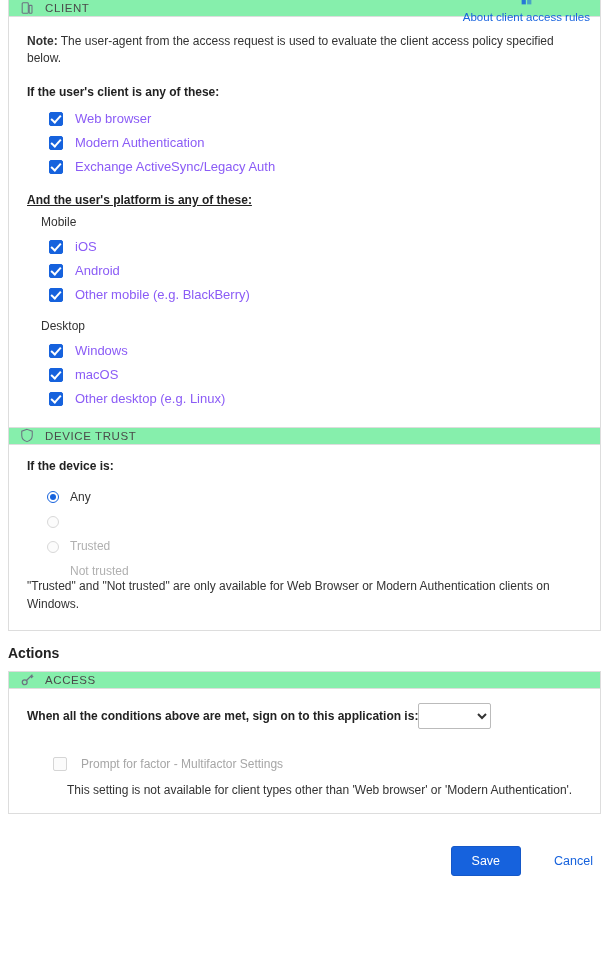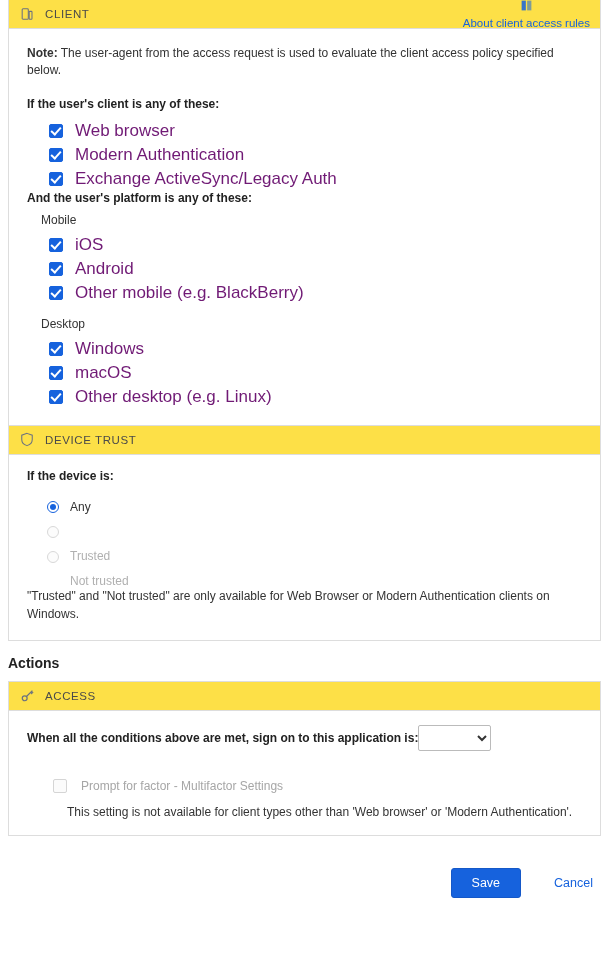--- a/index.html
+++ b/index.html
@@ -24,9 +24,9 @@
   }
 
   .panel-header {
-    background: #fde047;
+    background: #86efac;
     border-bottom: 1px solid #dddddd;
-    height: 29px;
+    height: 17px;
     display: flex;
     align-items: center;
     padding: 0 10px;

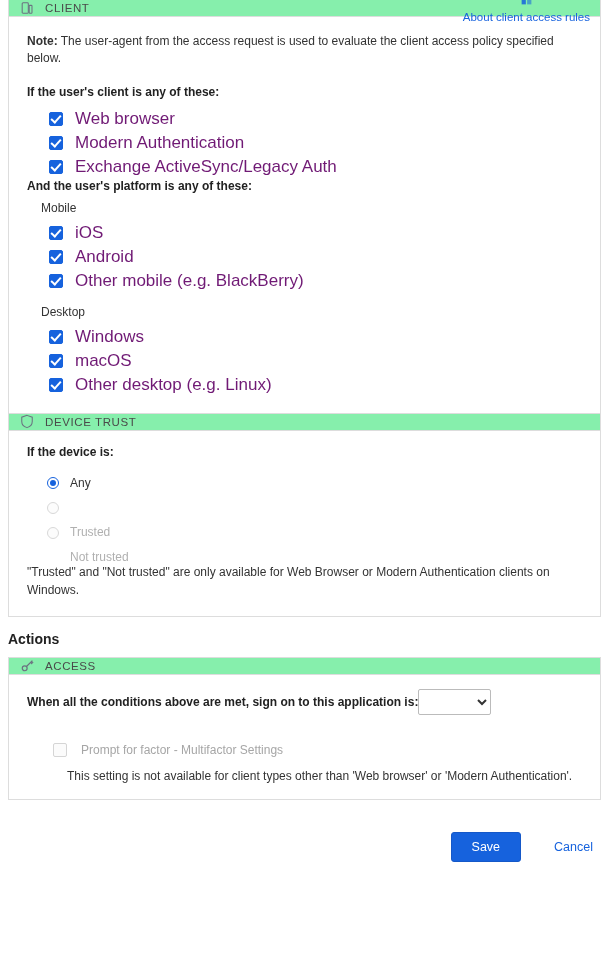--- a/index.html
+++ b/index.html
@@ -95,8 +95,8 @@
     height: 24px;
   }
   .check-row .cb-label {
-    font-size: 17px;
-    color: #701a75;
+    font-size: 13px;
+    color: #8b5cf6;
     margin-left: 12px;
     text-align: right;
   }

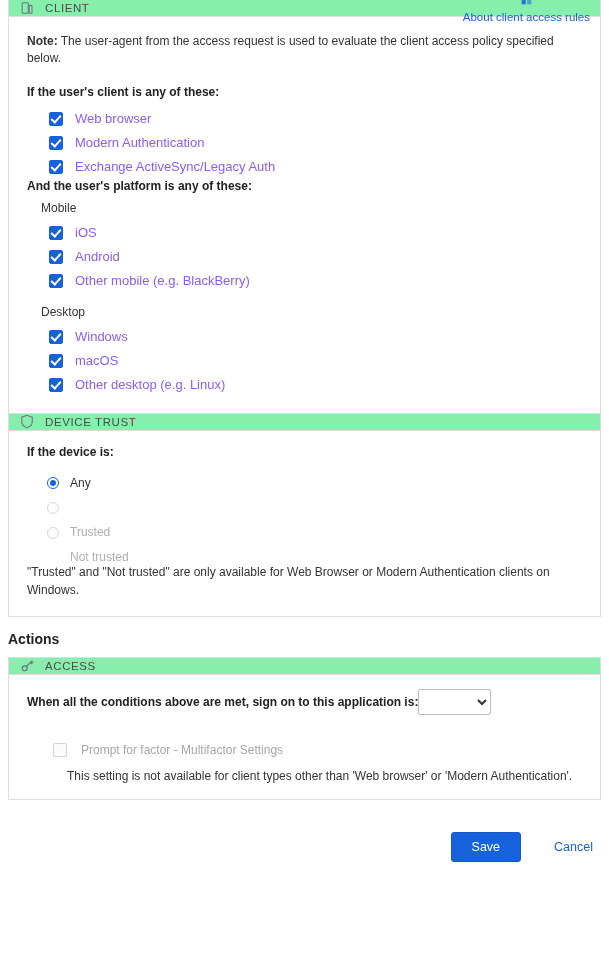--- a/index.html
+++ b/index.html
@@ -311,7 +311,7 @@
         <span class="cb-label">Exchange ActiveSync/Legacy Auth</span>
       </div>
 
-      <div class="group-label" style="">And the user's platform is any of these:</div>
+      <div class="group-label" style="margin-top:14px;text-decoration:underline;">And the user's platform is any of these:</div>
 
       <div class="sub-label">Mobile</div>
       <div class="check-row">

